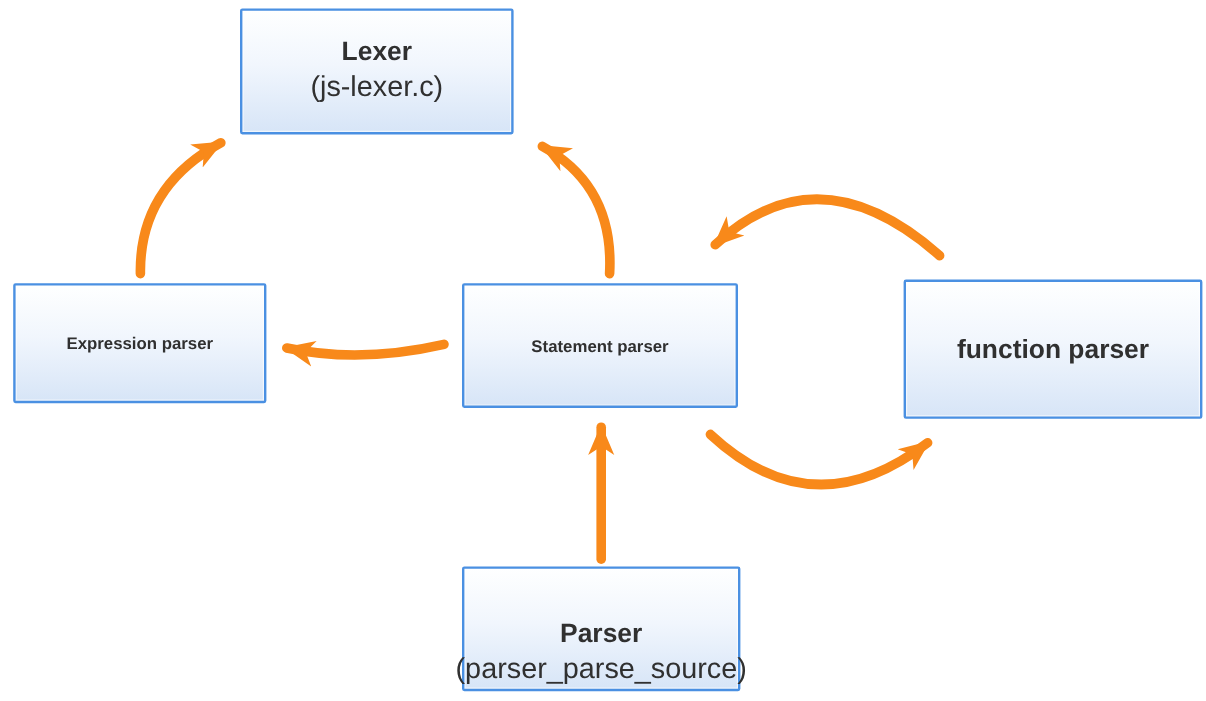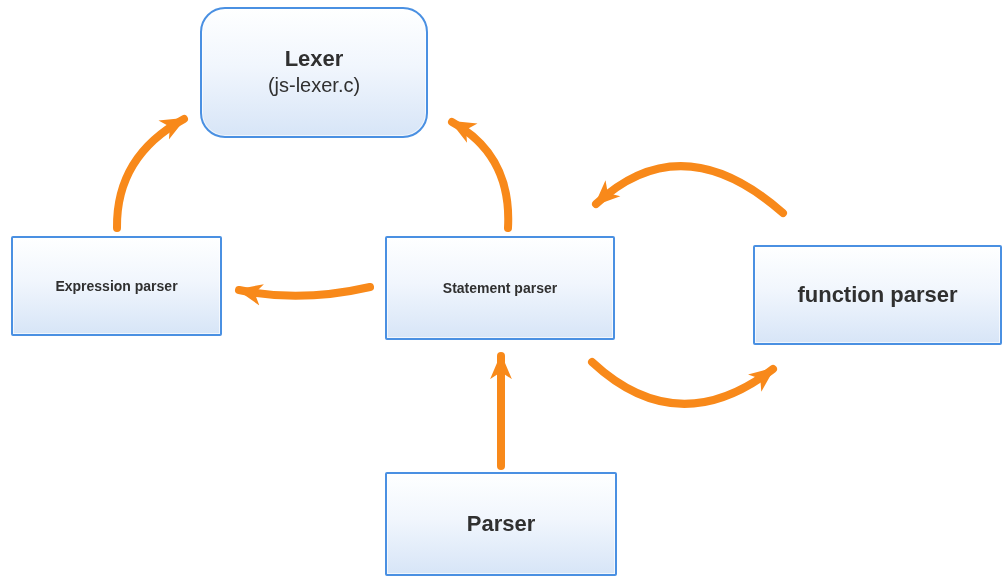--- a/index.html
+++ b/index.html
@@ -59,7 +59,7 @@
   .node.wrap .title {
     max-width: 150px;
   }
-  #node-lexer      { left: 200px; top: 7px;   width: 228px; height: 131px; border-radius: 25px; }
+  #node-lexer      { left: 200px; top: 7px;   width: 228px; height: 105px; }
   #node-expression { left: 11px;  top: 236px; width: 211px; height: 100px; }
   #node-statement  { left: 385px; top: 236px; width: 230px; height: 104px; align-items: center; }
   #node-function   { left: 753px; top: 233px; width: 249px; height: 100px; margin-top: 12px; }

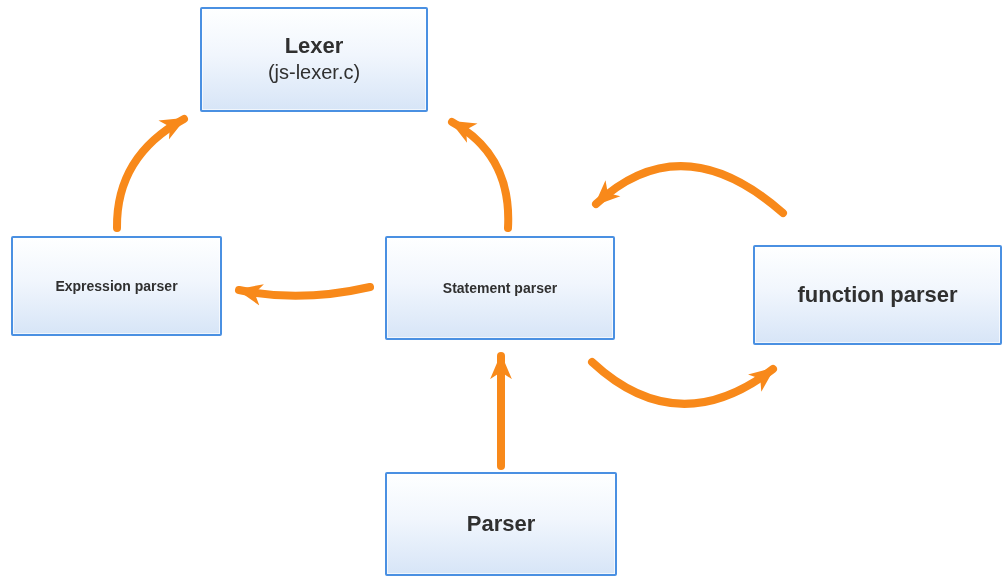--- a/index.html
+++ b/index.html
@@ -52,7 +52,7 @@
     font-size: 14px;
   }
   .node .subtitle {
-    font-size: 20px;
+    font-size: 24px;
     font-weight: normal;
     line-height: 1.35;
   }

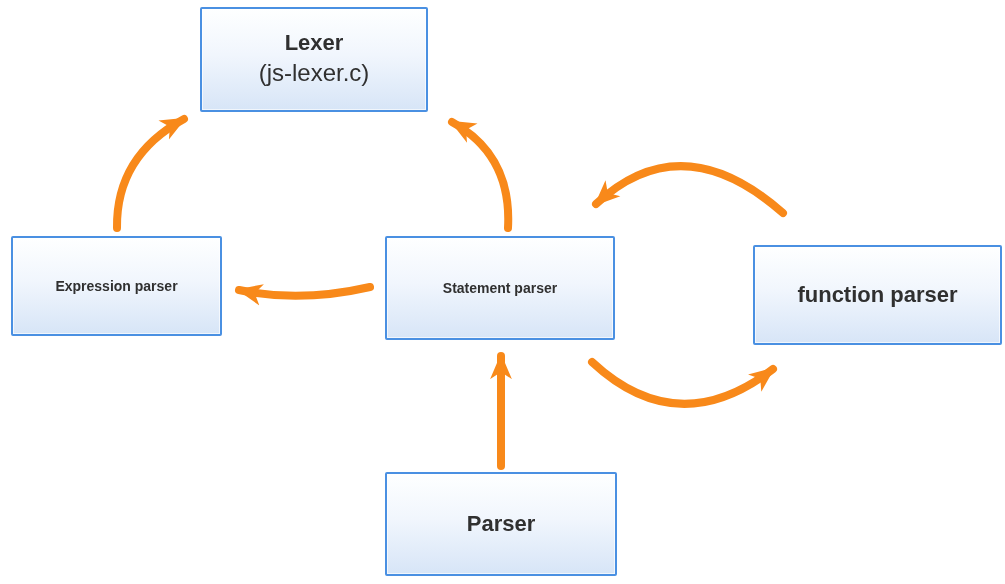--- a/index.html
+++ b/index.html
@@ -62,7 +62,7 @@
   #node-lexer      { left: 200px; top: 7px;   width: 228px; height: 105px; }
   #node-expression { left: 11px;  top: 236px; width: 211px; height: 100px; }
   #node-statement  { left: 385px; top: 236px; width: 230px; height: 104px; align-items: center; }
-  #node-function   { left: 753px; top: 233px; width: 249px; height: 100px; margin-top: 12px; }
+  #node-function   { left: 753px; top: 233px; width: 249px; height: 116px; }
   #node-parser     { left: 385px; top: 472px; width: 232px; height: 104px; }
 </style>
 </head>

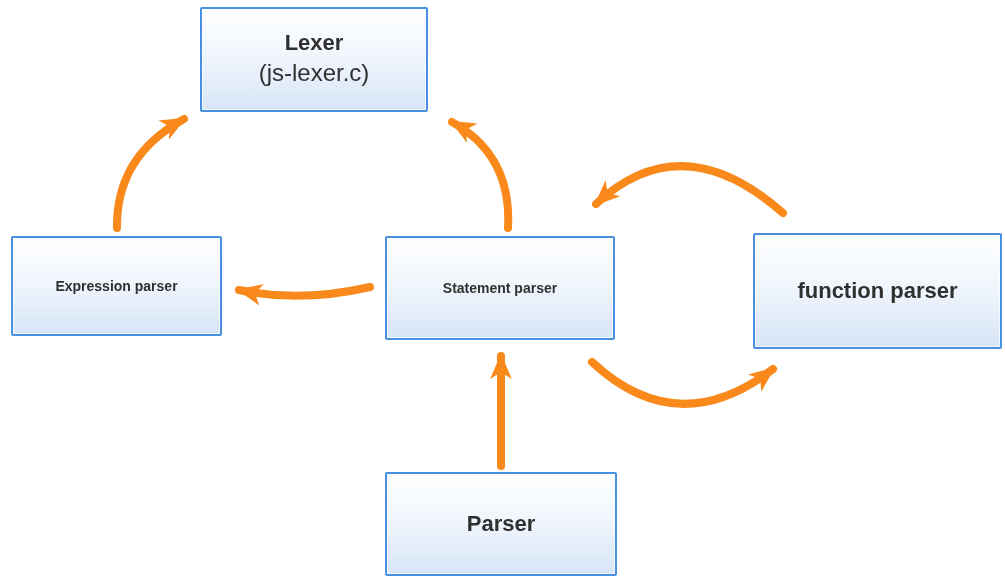--- a/index.html
+++ b/index.html
@@ -63,7 +63,7 @@
   #node-expression { left: 11px;  top: 236px; width: 211px; height: 100px; }
   #node-statement  { left: 385px; top: 236px; width: 230px; height: 104px; align-items: center; }
   #node-function   { left: 753px; top: 233px; width: 249px; height: 116px; }
-  #node-parser     { left: 385px; top: 472px; width: 232px; height: 104px; }
+  #node-parser     { left: 385px; top: 472px; width: 232px; height: 104px; justify-content: flex-end; }
 </style>
 </head>
 <body>

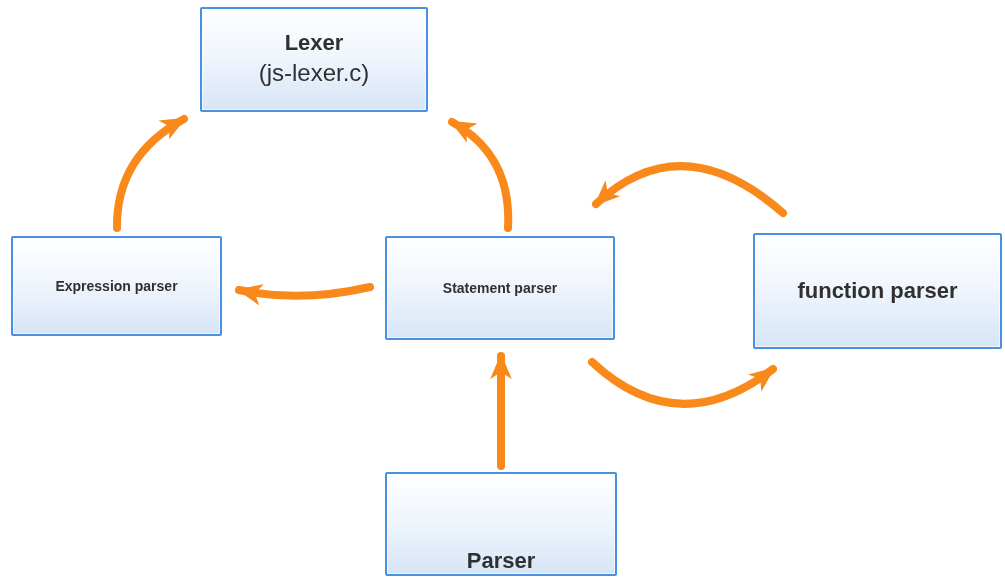--- a/index.html
+++ b/index.html
@@ -103,6 +103,7 @@
 
   <div class="node" id="node-parser">
     <div class="title">Parser</div>
+    <div class="subtitle">(parser_parse_source)</div>
   </div>
 
 </div>

